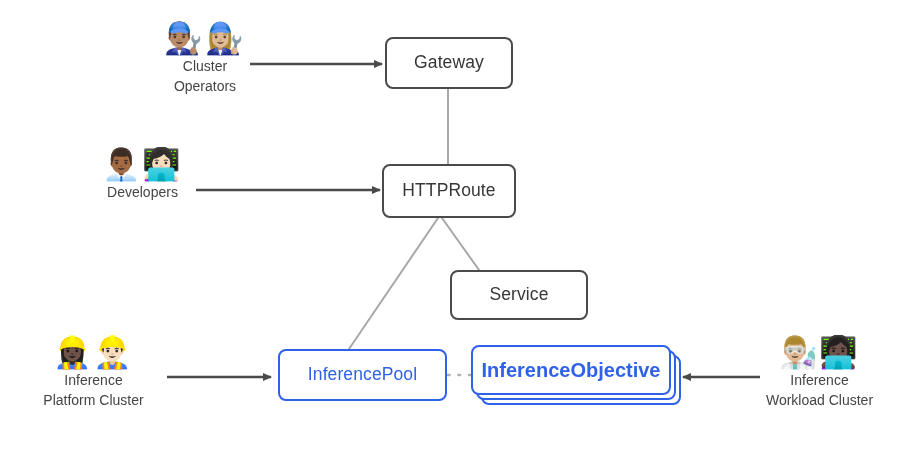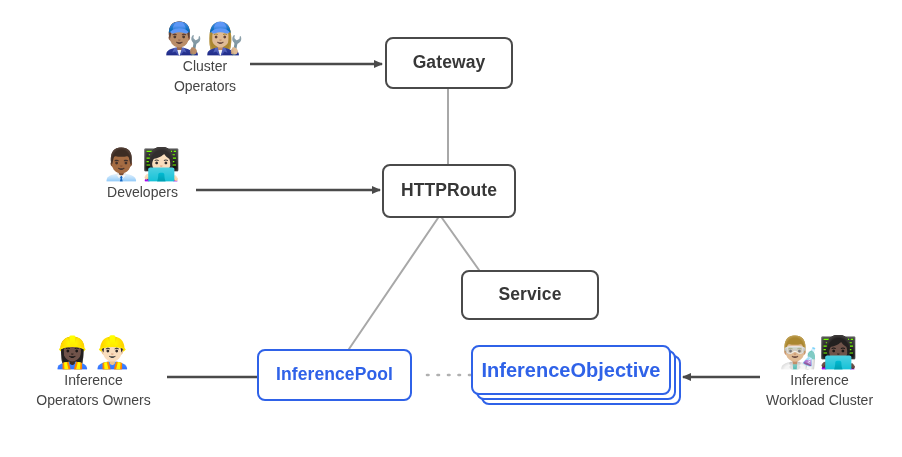--- a/index.html
+++ b/index.html
@@ -40,7 +40,7 @@
     z-index: 3;
   }
   .node .node-label {
-    font-weight: bold;
+    font-weight: normal;
     letter-spacing: 0.1px;
     line-height: 1.1;
   }

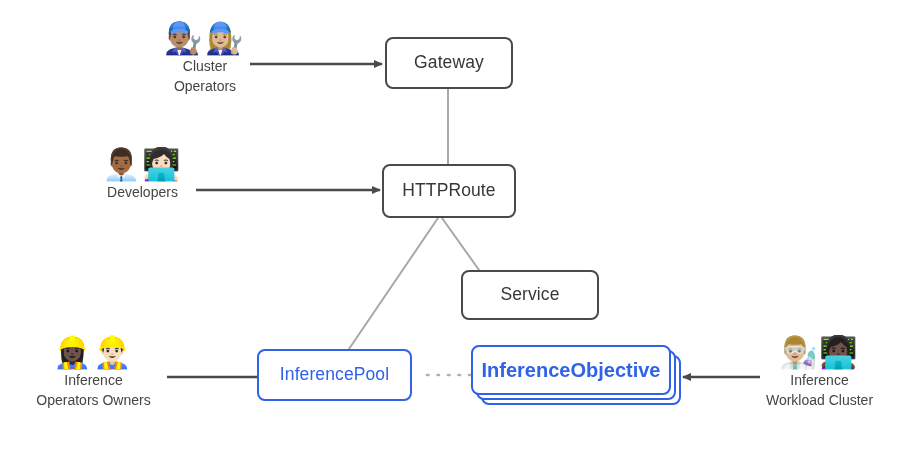--- a/index.html
+++ b/index.html
@@ -138,7 +138,7 @@
     <span class="node-label">HTTPRoute</span>
   </div>
 
-  <div class="node dark" style="left:450px; top:270px; width:138px; height:50px;margin-left:11px;">
+  <div class="node dark" style="left:450px; top:270px; width:138px; height:50px;">
     <span class="node-label">Service</span>
   </div>
 

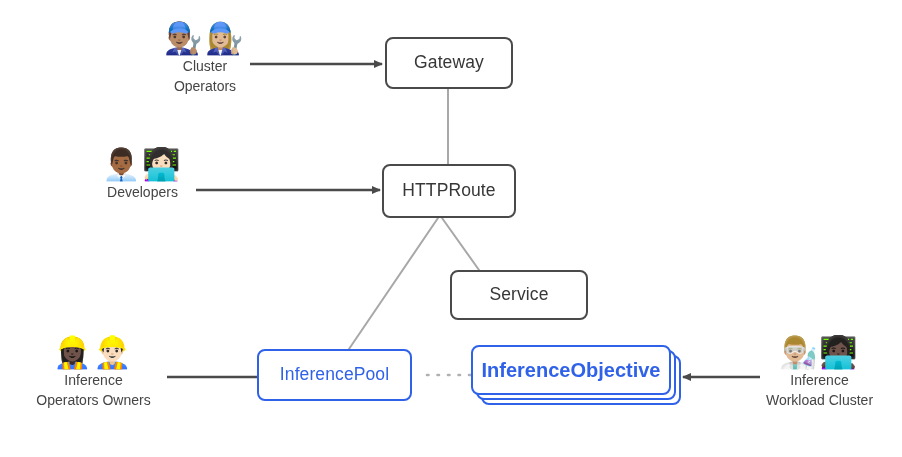--- a/index.html
+++ b/index.html
@@ -142,7 +142,7 @@
     <span class="node-label">Service</span>
   </div>
 
-  <div class="node blue" style="left:257px; top:349px; width:155px; height:52px;">
+  <div class="node blue" style="left:278px; top:349px; width:169px; height:52px;">
     <span class="node-label">InferencePool</span>
   </div>
 

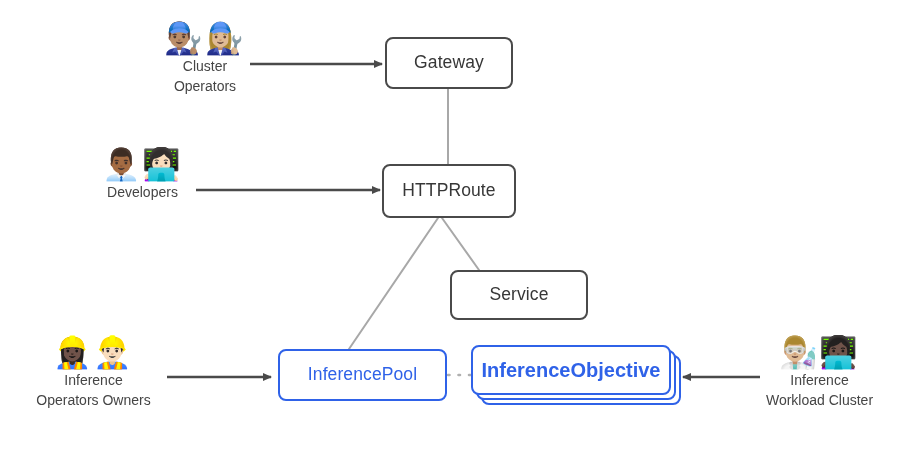--- a/index.html
+++ b/index.html
@@ -168,7 +168,7 @@
   <div class="actor" style="left:16px; top:336px; width:155px;">
     <div class="emoji">👷🏿‍♀️👷🏻‍♂️</div>
     <div class="caption">Inference</div>
-    <div class="caption">Operators Owners</div>
+    <div class="caption">Platform Cluster</div>
   </div>
 
   <div class="actor" style="left:742px; top:336px; width:155px;">

